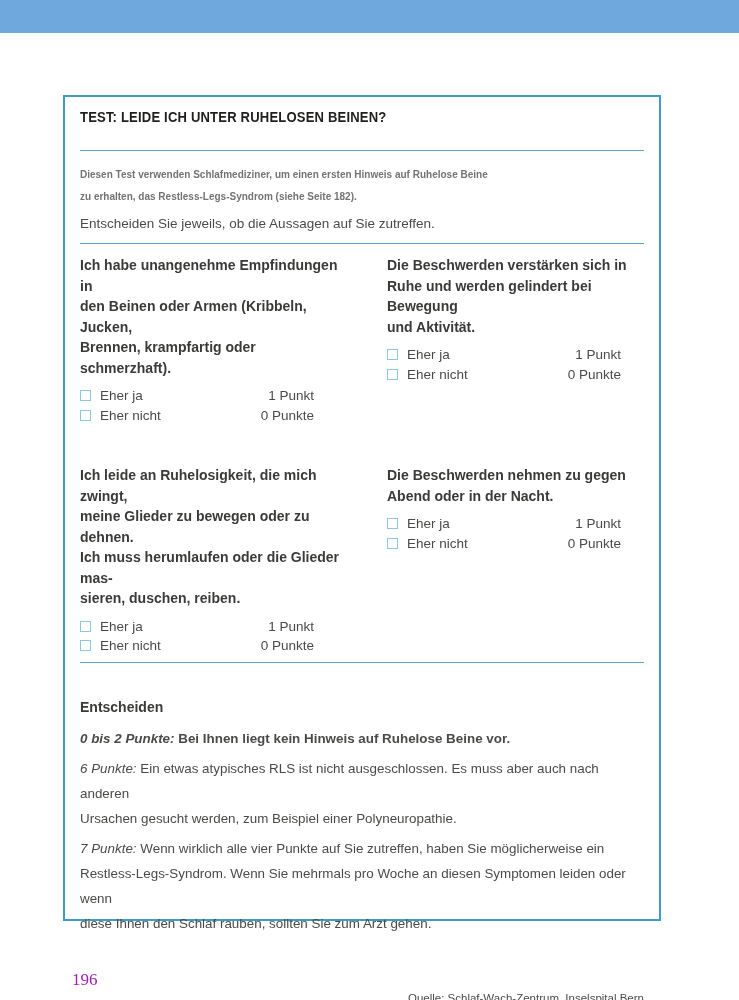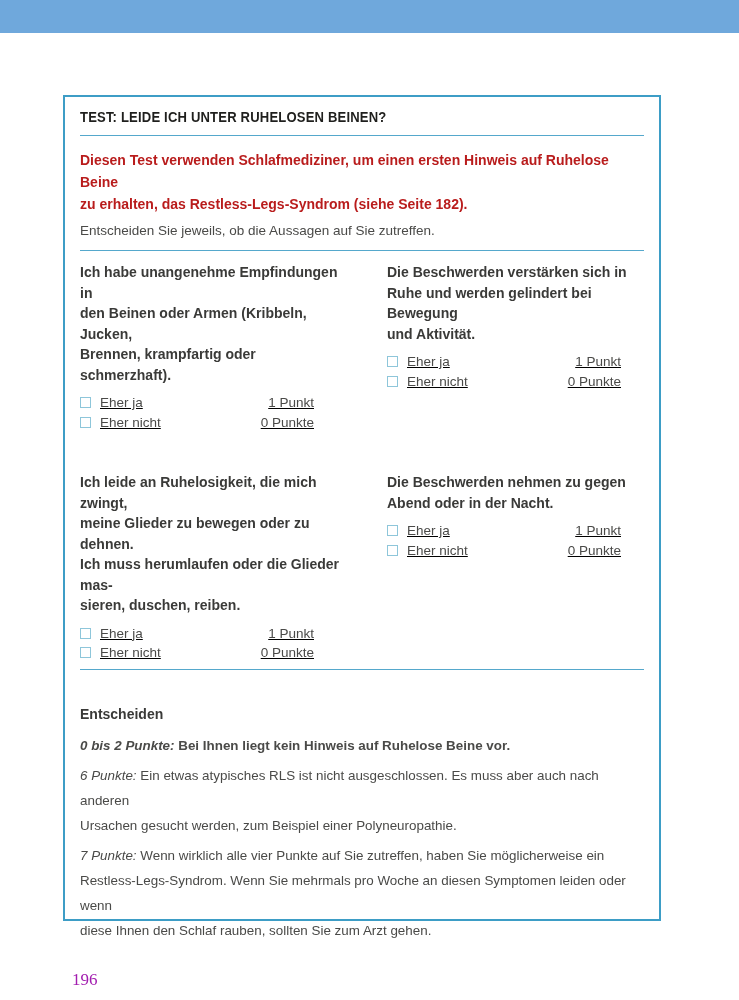--- a/index.html
+++ b/index.html
@@ -18,7 +18,7 @@
     background: #ffffff; padding: 0 15px;
   }
   .box-title {
-    margin: 12px 0 0; padding-bottom: 9px;
+    margin: 12px 0 0; padding-bottom: 24px;
     border-bottom: 1px solid var(--separator, #55A8CC);
     font-size: 14.5px; line-height: 17px; font-weight: bold;
     color: #1f1f1d; letter-spacing: 0.2px; white-space: nowrap;

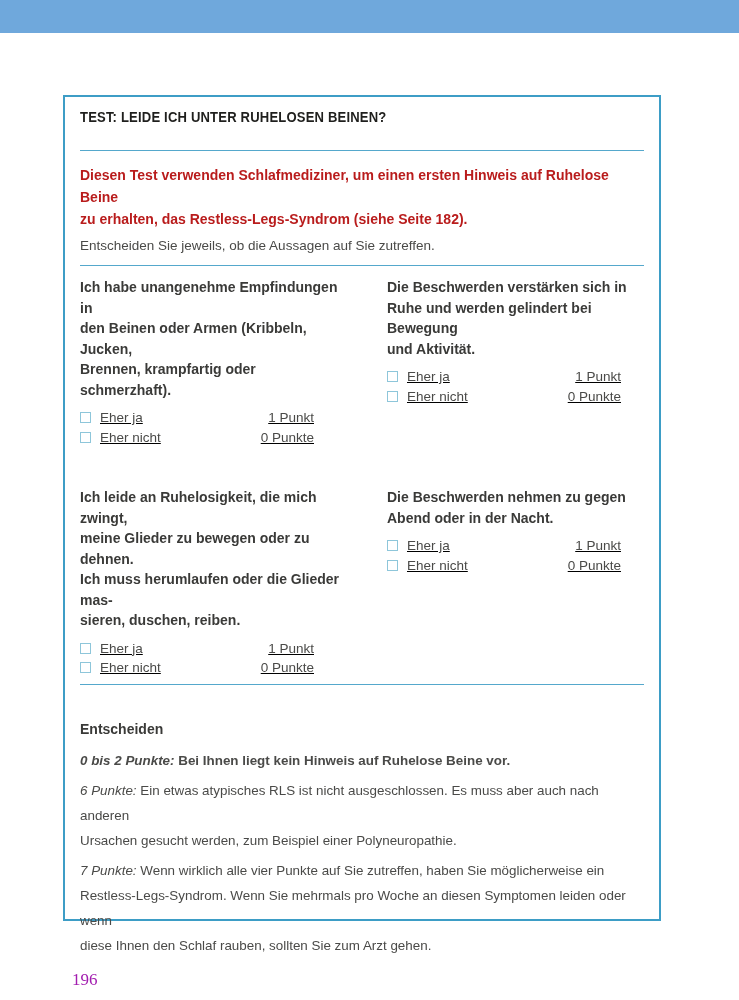--- a/index.html
+++ b/index.html
@@ -24,7 +24,7 @@
     color: #1f1f1d; letter-spacing: 0.2px; white-space: nowrap;
   }
   .box-title .condense { display: inline-block; transform: scaleX(0.9); transform-origin: 0 50%; }
-  .intro { margin: 13px 0 0; font-weight: bold; font-size: 14px; line-height: 22px; color: #b91c1c; }
+  .intro { margin: 13px 0 0; font-weight: bold; font-size: 10px; line-height: 22px; color: #737373; }
   .instruction { margin: 7px 0 0; font-size: 13.5px; line-height: 17px; color: #4a4a48; }
   .sep { height: 0; border-top: 1px solid var(--separator, #55A8CC); margin-top: 11px; }
   .sep.after-questions { margin-top: 6px; }

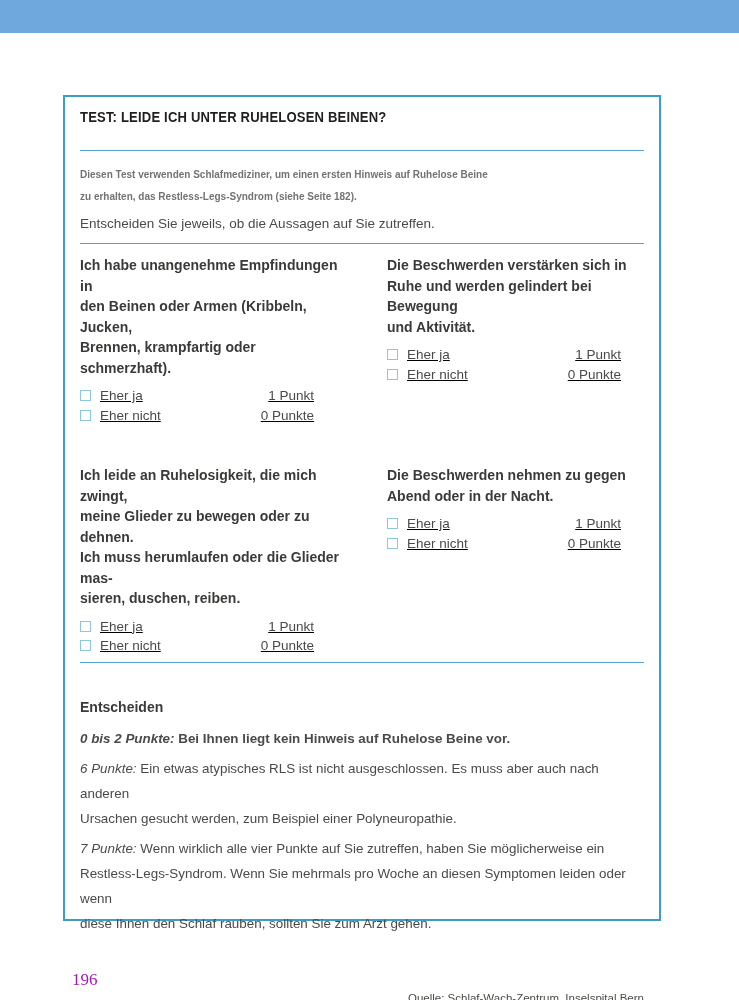--- a/index.html
+++ b/index.html
@@ -33,7 +33,7 @@
     column-gap: 30px; row-gap: 16px; margin-top: 11px; gap: 40px;
   }
   .q-text { margin: 0; font-weight: bold; font-size: 14px; line-height: 20.5px; color: #3a3a38; }
-  .q-options { margin-top: 8px; width: 234px; text-decoration: underline; }
+  .q-options { margin-top: 8px; width: 234px; }
   .opt-row { display: flex; align-items: center; height: 19.5px; font-size: 13.5px; color: #4a4a48; }
   .checkbox {
     width: 9px; height: 9px; flex: none; background: #fff;

